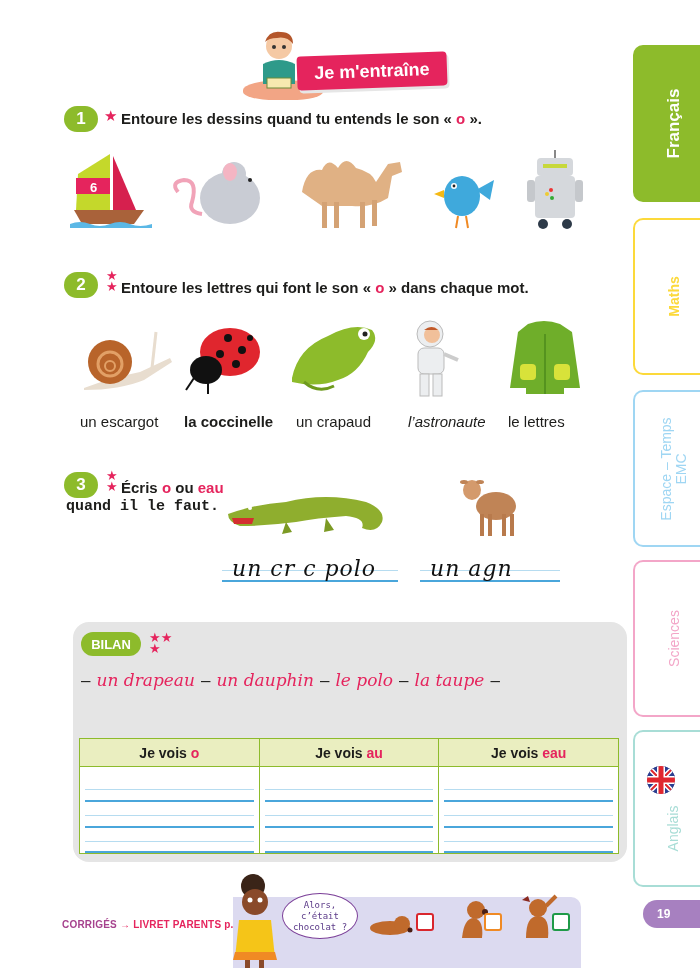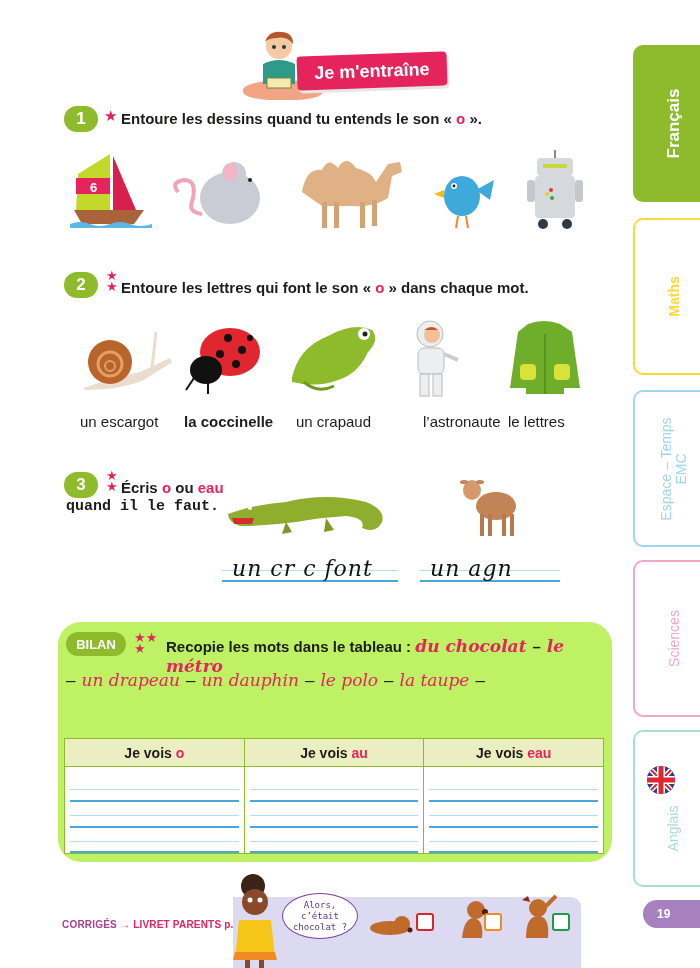--- a/index.html
+++ b/index.html
@@ -182,7 +182,7 @@
 <div class="word" style="left:80px;top:413px;">un escargot</div>
 <div class="word" style="left:184px;top:413px;font-weight:bold;">la coccinelle</div>
 <div class="word" style="left:296px;top:413px;">un crapaud</div>
-<div class="word" style="left:423px;top:413px;">l’astronaute</div>
+<div class="word" style="left:408px;top:413px;font-style:italic;">l’astronaute</div>
 <div class="word" style="left:508px;top:413px;">le lettres</div>
 
 <div class="ex-num" style="left:64px;top:472px;">3</div>

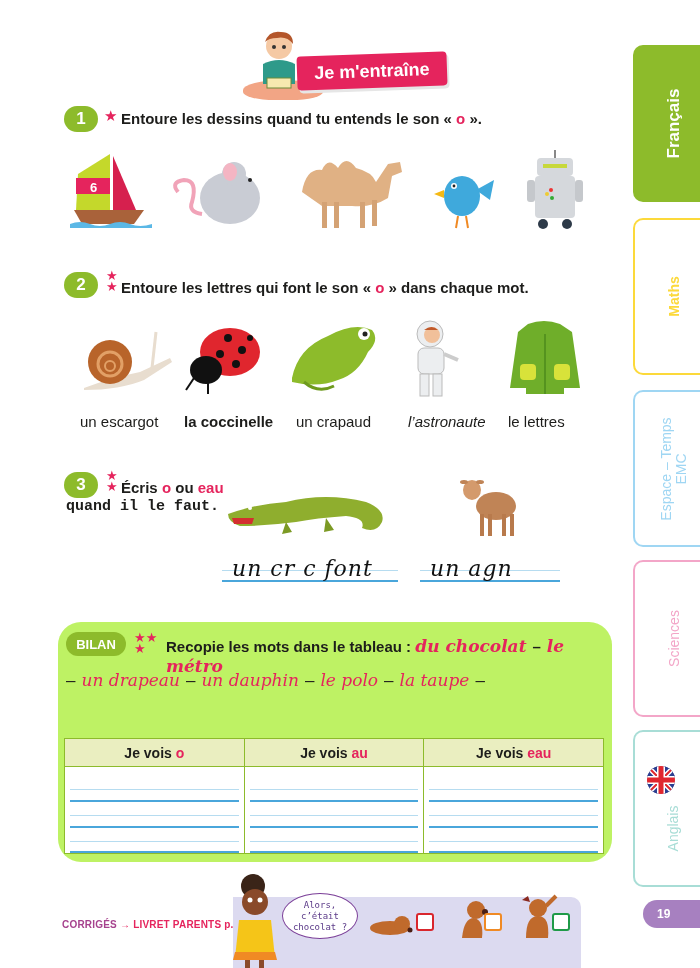--- a/index.html
+++ b/index.html
@@ -213,7 +213,7 @@
 <div class="hw" style="left:222px;top:562px;width:176px;">
   <div class="l1"></div>
   <div class="l2"></div>
-  <div class="txt">un cr  c font</div>
+  <div class="txt">un cr  c polo</div>
 </div>
 <div class="hw" style="left:420px;top:562px;width:140px;">
   <div class="l1"></div>

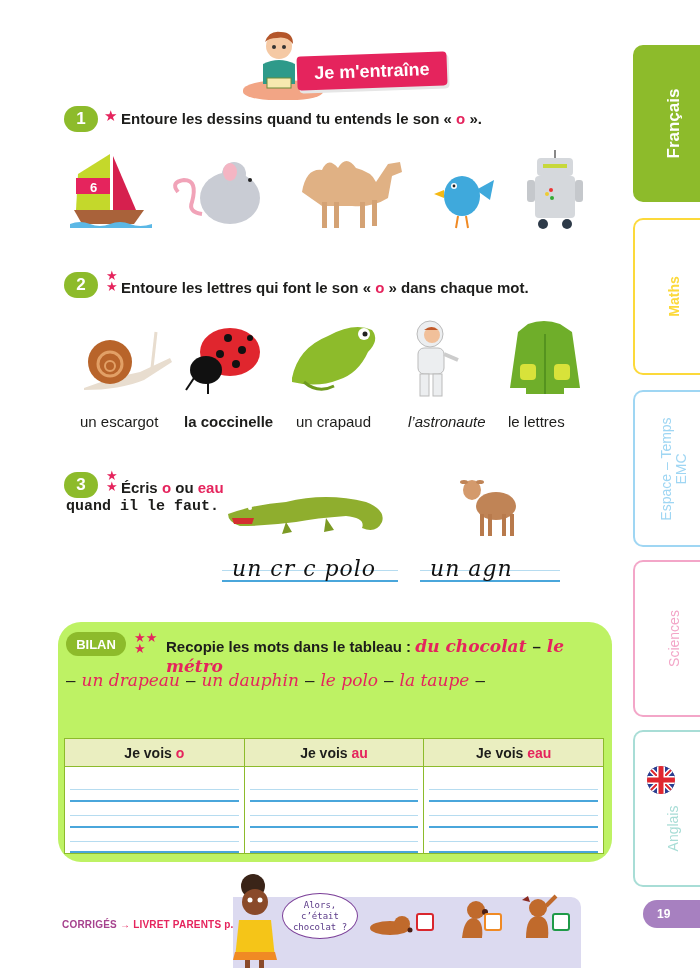--- a/index.html
+++ b/index.html
@@ -28,7 +28,7 @@
   .hw .txt { position: absolute; left: 10px; top: -6px; font-family: "DejaVu Serif", serif; font-style: italic; font-size: 22px; color: #111; letter-spacing: 1px; }
 
   
-  .bilan { position: absolute; left: 58px; top: 622px; width: 554px; height: 240px; background: #bef264; border-radius: 23px; }
+  .bilan { position: absolute; left: 73px; top: 622px; width: 554px; height: 240px; background: #e5e5e5; border-radius: 16px; }
   .bilan-tag { position: absolute; left: 8px; top: 10px; width: 60px; height: 24px; border-radius: 12px; background: #8dbb2b; color: #fff; font-weight: bold; font-size: 13px; display: flex; align-items: center; justify-content: center; }
   .bilan-text { position: absolute; left: 108px; top: 14px; font-weight: bold; font-size: 15px; }
   .cursive { font-family: "DejaVu Serif", serif; font-style: italic; color: #e5245d; font-size: 17px; }

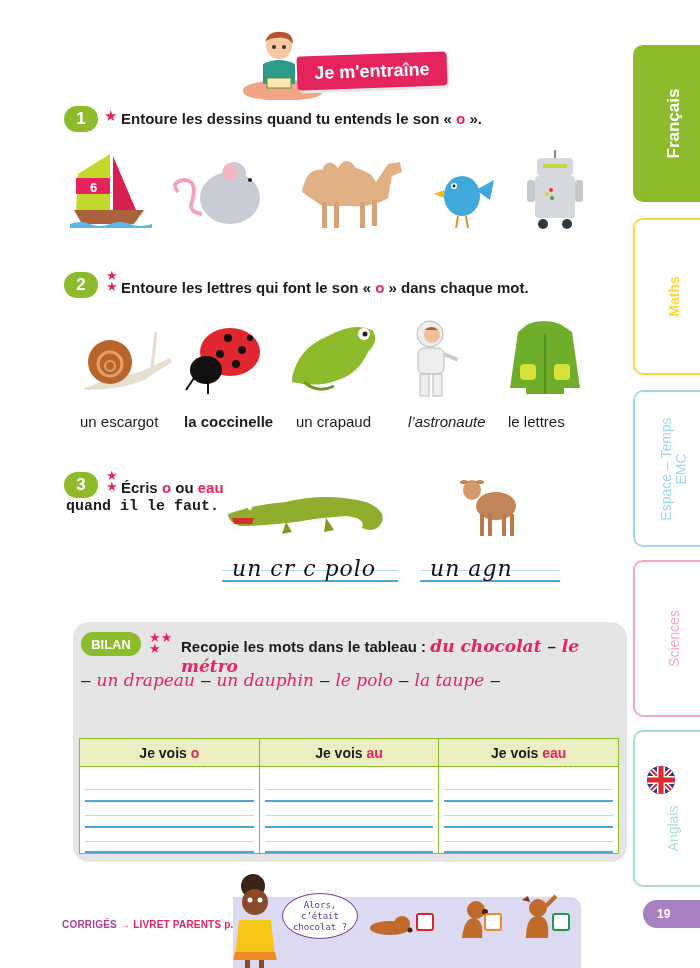--- a/index.html
+++ b/index.html
@@ -224,10 +224,6 @@
 <div class="bilan">
   <div class="bilan-tag">BILAN</div>
   <div class="stars" style="left:76px;top:10px;">★★<br>★</div>
-  <div class="bilan-text">
-    <span>Recopie les mots dans le tableau :</span>
-    <span class="cursive">du chocolat</span><span class="dash">–</span><span class="cursive">le métro</span>
-  </div>
   <div class="bilan-line" style="top:48px;text-align:right;">
     <span class="dash" style="margin-left:0">–</span><span class="cursive">un drapeau</span><span class="dash">–</span><span class="cursive">un dauphin</span><span class="dash">–</span><span class="cursive">le polo</span><span class="dash">–</span><span class="cursive">la taupe</span><span class="dash">–</span>
   </div>

